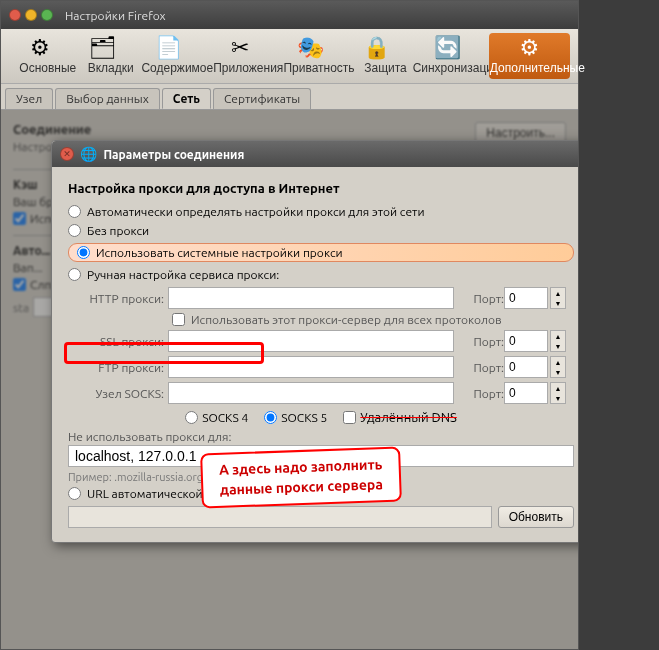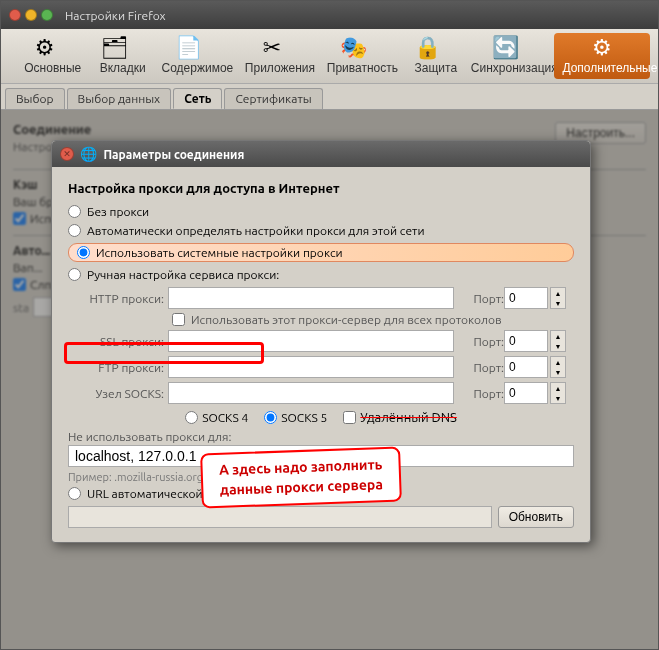--- a/index.html
+++ b/index.html
@@ -14,7 +14,7 @@
 
     
     .firefox-window {
-      width: 659px;
+      width: 579px;
       height: 650px;
       background: #d4d0c8;
       border: 1px solid #555;

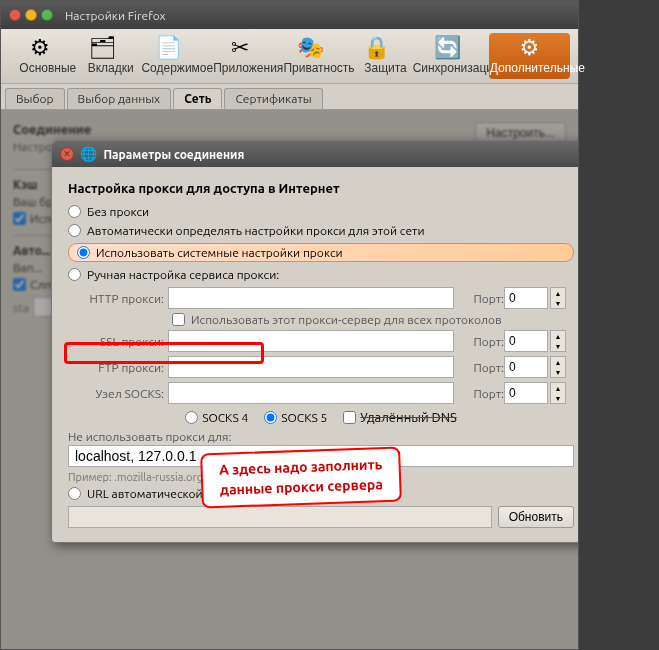--- a/index.html
+++ b/index.html
@@ -428,7 +428,7 @@
   </div>
 
   <div class="tabs-row">
-    <div class="tab">Выбор</div>
+    <div class="tab">Узел</div>
     <div class="tab">Выбор данных</div>
     <div class="tab active">Сеть</div>
     <div class="tab">Сертификаты</div>

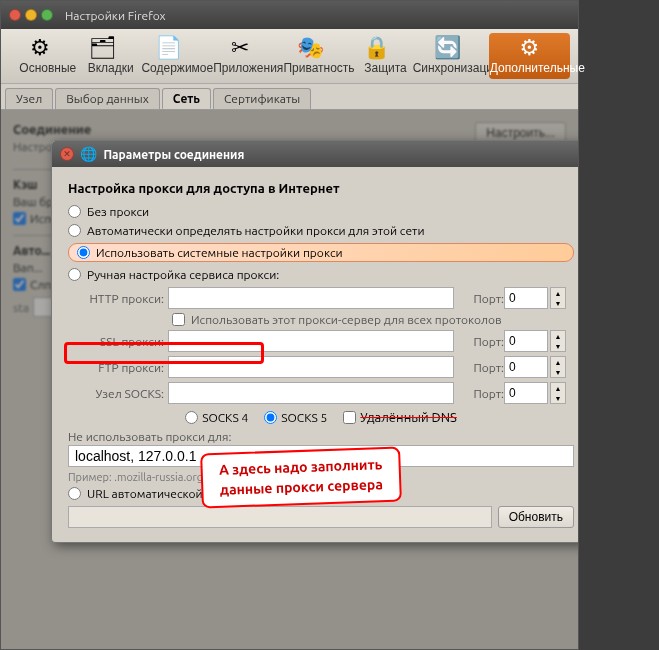--- a/index.html
+++ b/index.html
@@ -479,14 +479,14 @@
 
         
         <div class="radio-row">
+          <input type="radio" name="proxy" id="r_auto" style="">
+          <label for="r_auto">Автоматически определять настройки прокси для этой сети</label>
+        </div>
+
+        
+        <div class="radio-row">
           <input type="radio" name="proxy" id="r_no" style="">
           <label for="r_no">Без прокси</label>
-        </div>
-
-        
-        <div class="radio-row">
-          <input type="radio" name="proxy" id="r_auto" style="">
-          <label for="r_auto">Автоматически определять настройки прокси для этой сети</label>
         </div>
 
         

